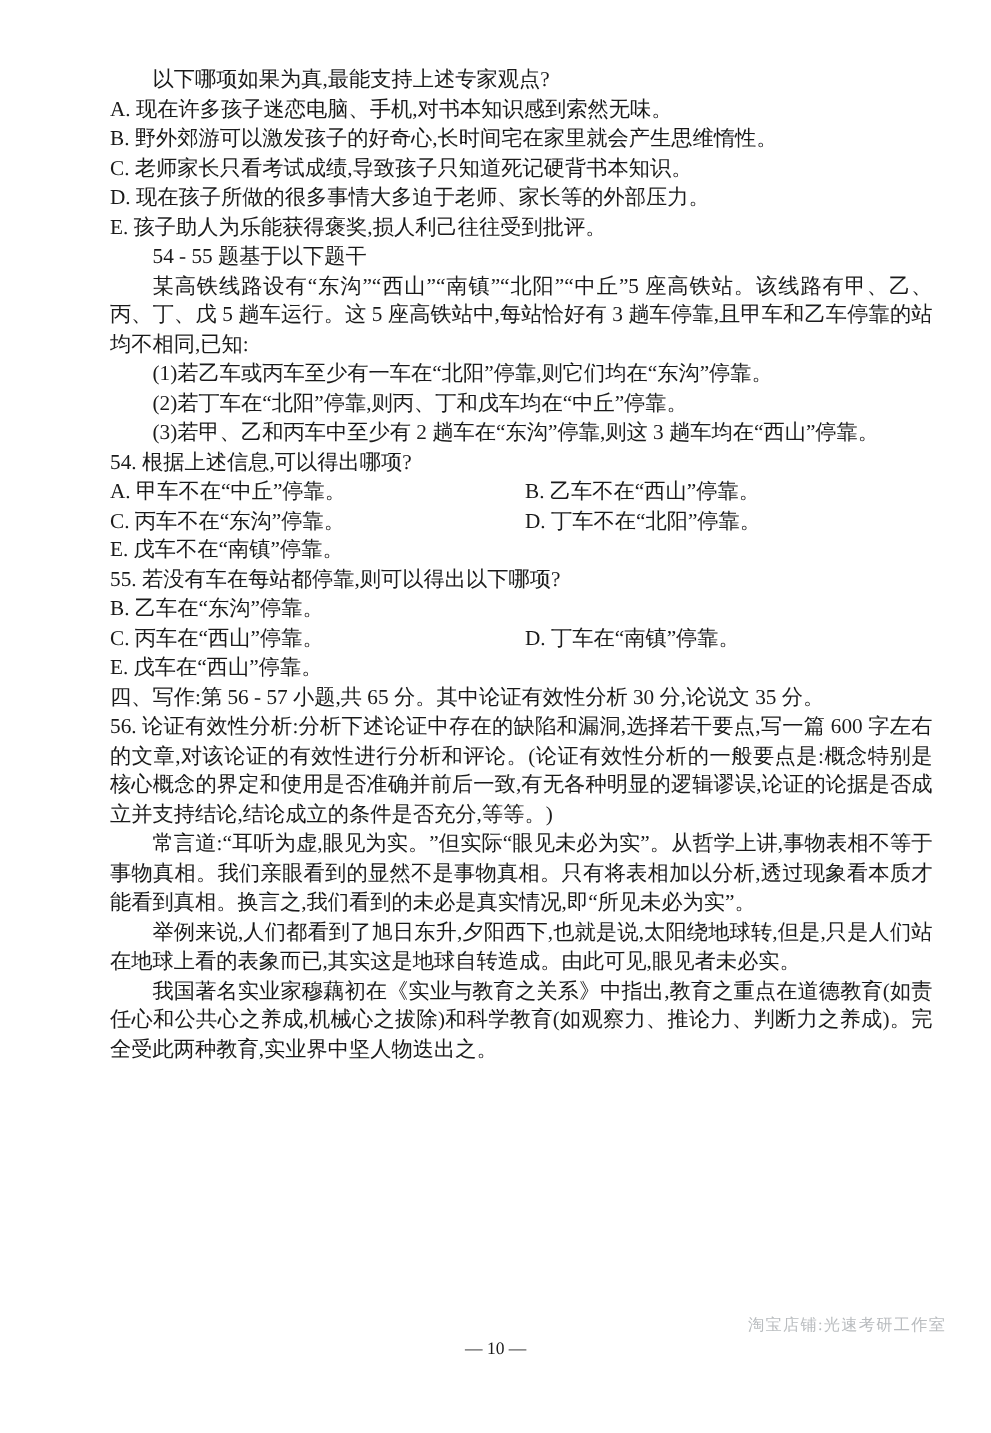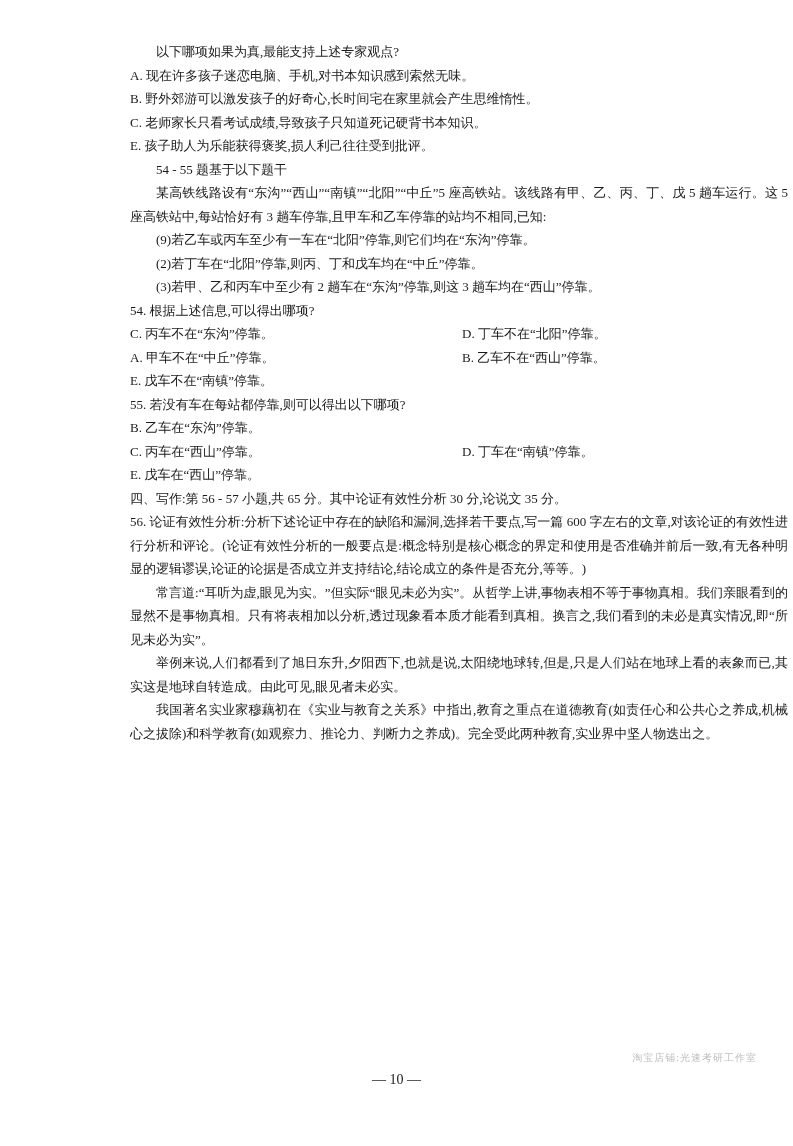--- a/index.html
+++ b/index.html
@@ -13,12 +13,11 @@
   }
   .content {
     position: absolute;
-    top: 40px;
+    top: 52px;
     left: 88px;
     width: 658px;
-    font-size: 13px;
+    font-size: 17px;
     line-height: 23.5px;
-    margin-left: 42px;
   }
   .content p { text-align: justify; }
   .indent { text-indent: 2em; }

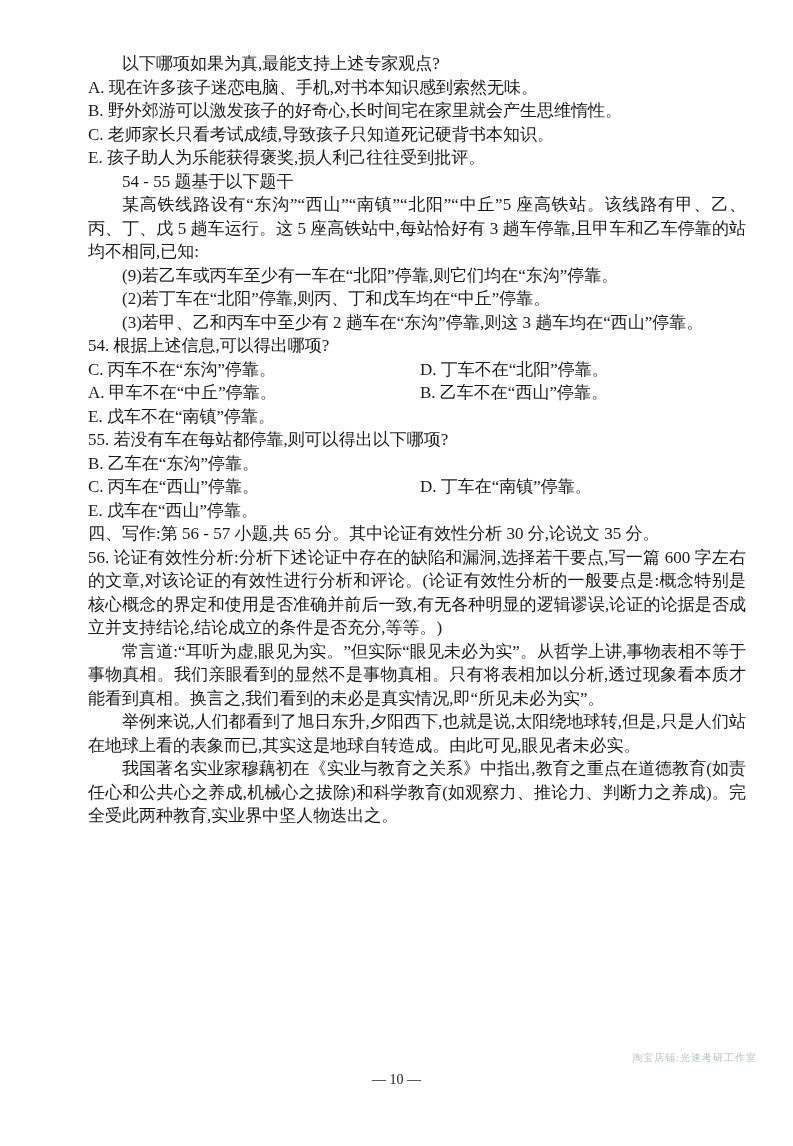--- a/index.html
+++ b/index.html
@@ -52,6 +52,7 @@
     <p>A. 现在许多孩子迷恋电脑、手机,对书本知识感到索然无味。</p>
     <p>B. 野外郊游可以激发孩子的好奇心,长时间宅在家里就会产生思维惰性。</p>
     <p>C. 老师家长只看考试成绩,导致孩子只知道死记硬背书本知识。</p>
+    <p>D. 现在孩子所做的很多事情大多迫于老师、家长等的外部压力。</p>
     <p>E. 孩子助人为乐能获得褒奖,损人利己往往受到批评。</p>
 
     <p class="indent">54 - 55 题基于以下题干</p>

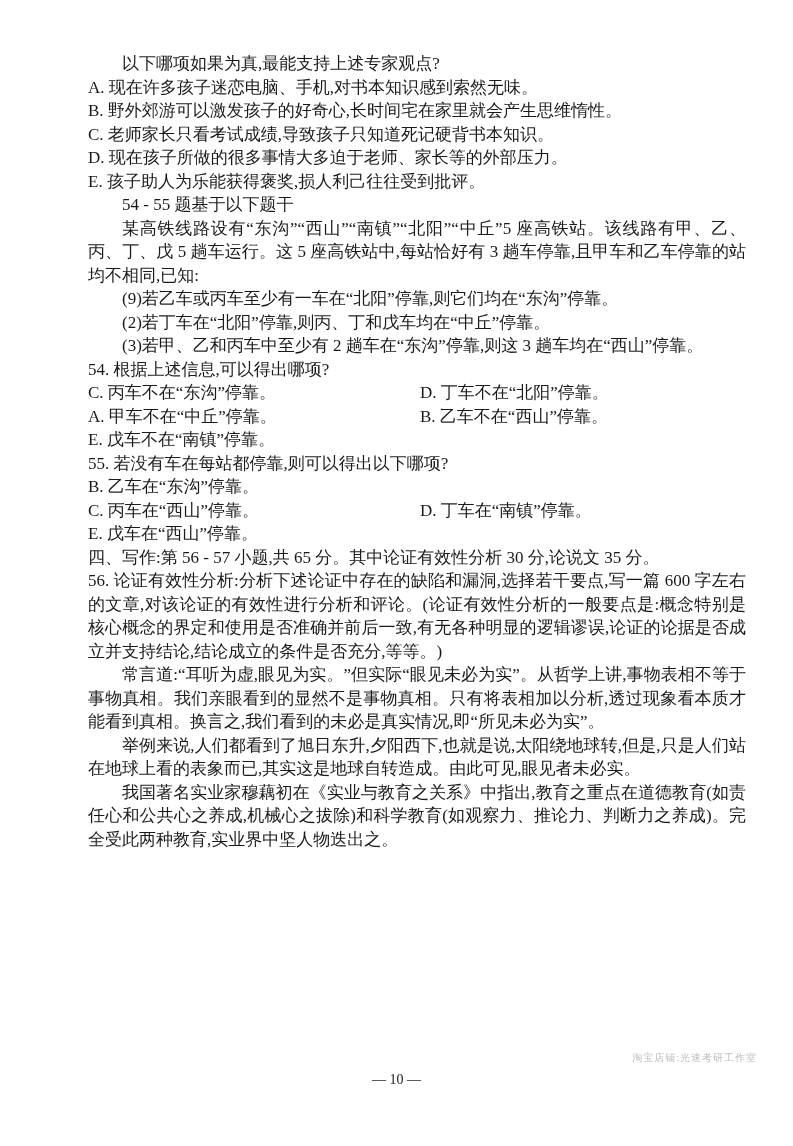--- a/index.html
+++ b/index.html
@@ -57,7 +57,7 @@
 
     <p class="indent">54 - 55 题基于以下题干</p>
     <p class="indent">某高铁线路设有“东沟”“西山”“南镇”“北阳”“中丘”5 座高铁站。该线路有甲、乙、丙、丁、戊 5 趟车运行。这 5 座高铁站中,每站恰好有 3 趟车停靠,且甲车和乙车停靠的站均不相同,已知:</p>
-    <p class="indent">(9)若乙车或丙车至少有一车在“北阳”停靠,则它们均在“东沟”停靠。</p>
+    <p class="indent">(1)若乙车或丙车至少有一车在“北阳”停靠,则它们均在“东沟”停靠。</p>
     <p class="indent">(2)若丁车在“北阳”停靠,则丙、丁和戊车均在“中丘”停靠。</p>
     <p class="indent">(3)若甲、乙和丙车中至少有 2 趟车在“东沟”停靠,则这 3 趟车均在“西山”停靠。</p>
 

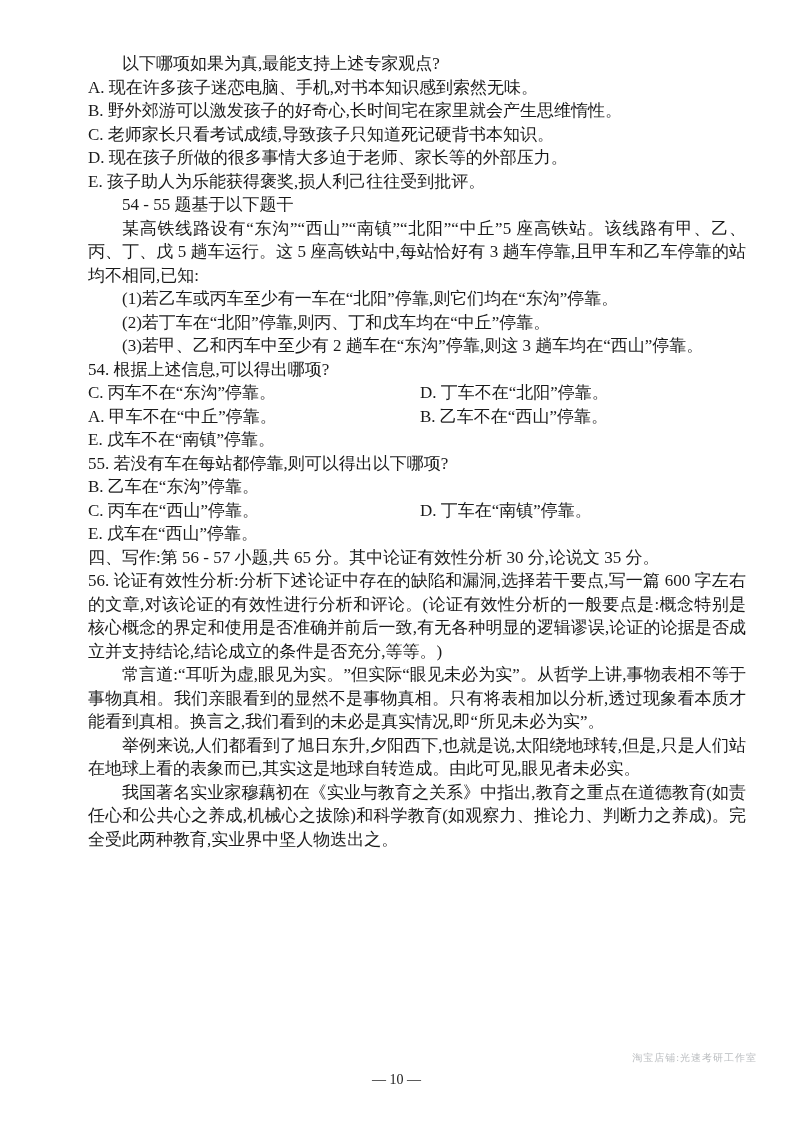--- a/index.html
+++ b/index.html
@@ -63,12 +63,12 @@
 
     <p>54. 根据上述信息,可以得出哪项?</p>
     <div class="opt-row">
+      <span class="cell">A. 甲车不在“中丘”停靠。</span>
+      <span class="cell">B. 乙车不在“西山”停靠。</span>
+    </div>
+    <div class="opt-row">
       <span class="cell">C. 丙车不在“东沟”停靠。</span>
       <span class="cell">D. 丁车不在“北阳”停靠。</span>
-    </div>
-    <div class="opt-row">
-      <span class="cell">A. 甲车不在“中丘”停靠。</span>
-      <span class="cell">B. 乙车不在“西山”停靠。</span>
     </div>
     <p>E. 戊车不在“南镇”停靠。</p>
 

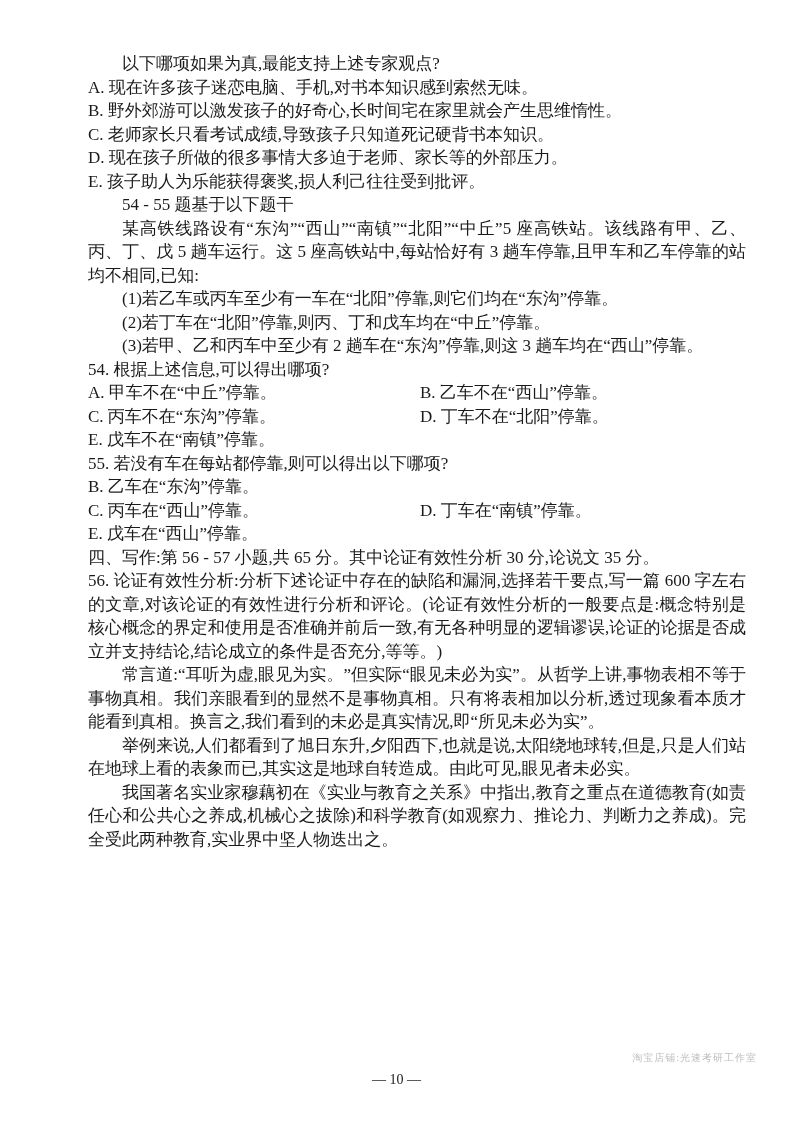--- a/index.html
+++ b/index.html
@@ -30,7 +30,7 @@
     top: 1051px;
     right: 36px;
     color: #b9bcbf;
-    font-size: 10px;
+    font-size: 13px;
     letter-spacing: 1px;
   }
   .pageno {

